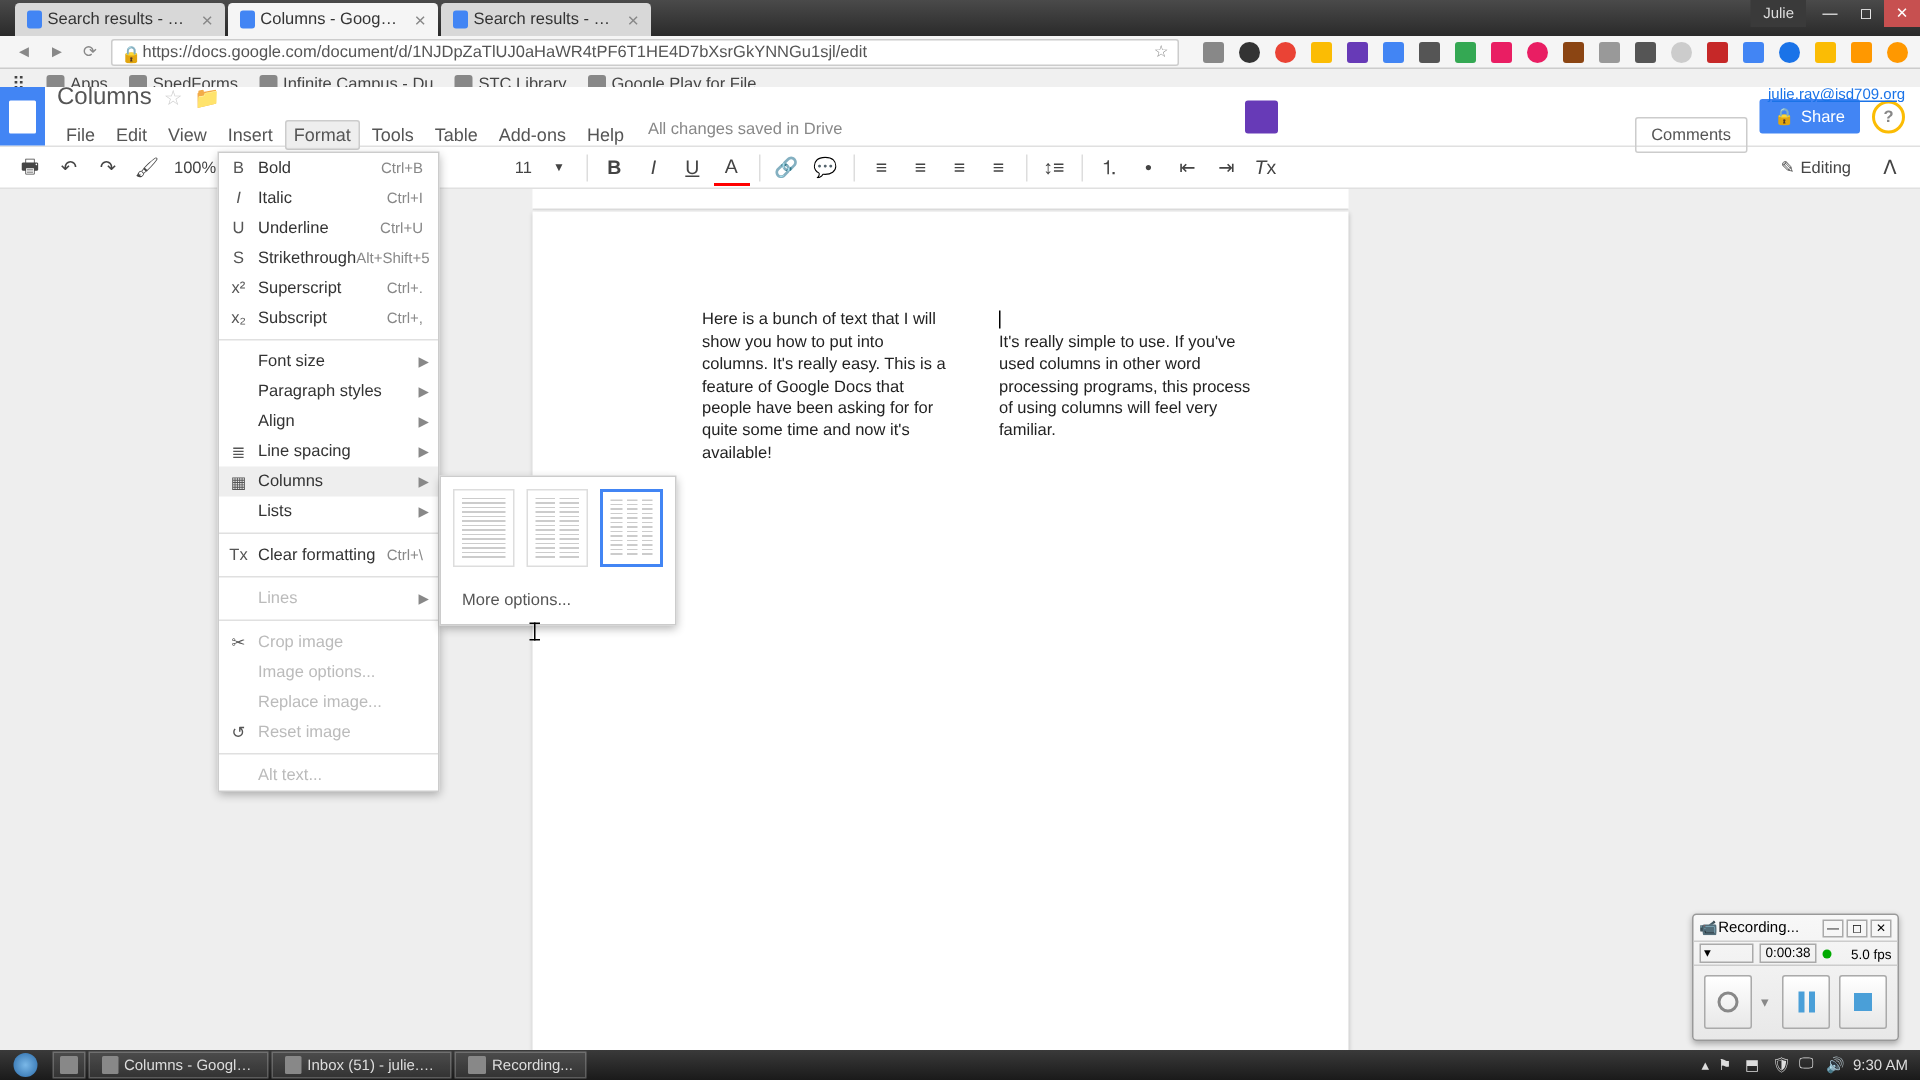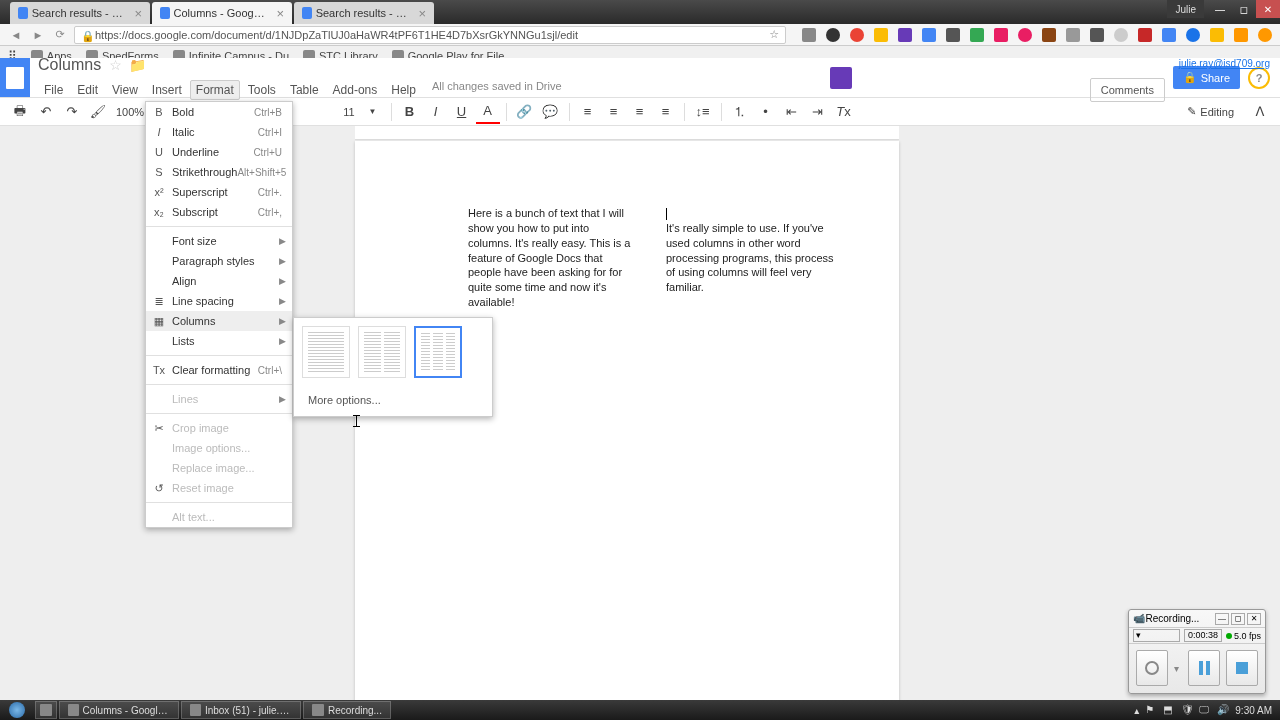--- a/index.html
+++ b/index.html
@@ -76,7 +76,7 @@
 .fm-sep { height: 1px; background: #e0e0e0; margin: 4px 0; }
 
 
-.columns-submenu { position: absolute; left: 293px; top: 317px; width: 200px; background: #fff; border: 1px solid #ccc; box-shadow: 0 2px 6px rgba(0,0,0,0.3); z-index: 101; padding: 8px; }
+.columns-submenu { position: absolute; left: 293px; top: 317px; width: 158px; background: #fff; border: 1px solid #ccc; box-shadow: 0 2px 6px rgba(0,0,0,0.3); z-index: 101; padding: 8px; }
 .col-opts { display: flex; gap: 8px; }
 .col-opt { width: 48px; height: 52px; border: 1px solid #ddd; cursor: pointer; padding: 5px; display: flex; gap: 3px; }
 .col-opt.selected { border: 2px solid #4285f4; }

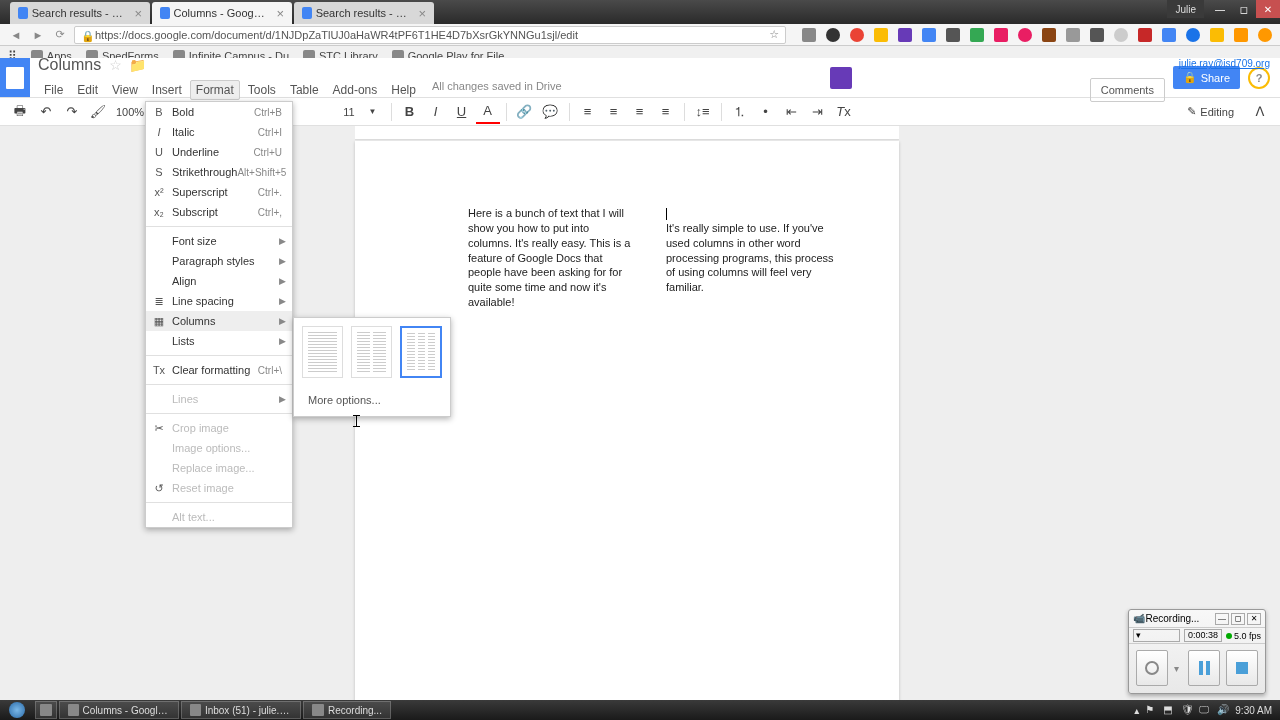--- a/index.html
+++ b/index.html
@@ -95,7 +95,7 @@
 .rw-stats { height: 16px; display: flex; align-items: center; padding: 0 4px; gap: 4px; border-bottom: 1px solid #ccc; }
 .rw-drop { border: 1px solid #aaa; padding: 0 2px; height: 13px; font-size: 9px; flex: 1;}
 .rw-time { border: 1px solid #aaa; padding: 0 3px; height: 13px; font-size: 9px; }
-.rw-fps { font-size: 9px; display: flex; align-items: center; gap: 2px; }
+.rw-fps { font-size: 9px; display: flex; align-items: center; gap: 13px; }
 .rw-dot { width: 6px; height: 6px; background: #0a0; border-radius: 50%; }
 .rw-controls { display: flex; justify-content: space-around; align-items: center; height: 48px; padding: 4px; }
 .rw-btn { width: 32px; height: 36px; border: 1px solid #aaa; border-radius: 2px; background: linear-gradient(#fff,#e8e8e8); display: flex; align-items: center; justify-content: center; cursor: pointer; }

